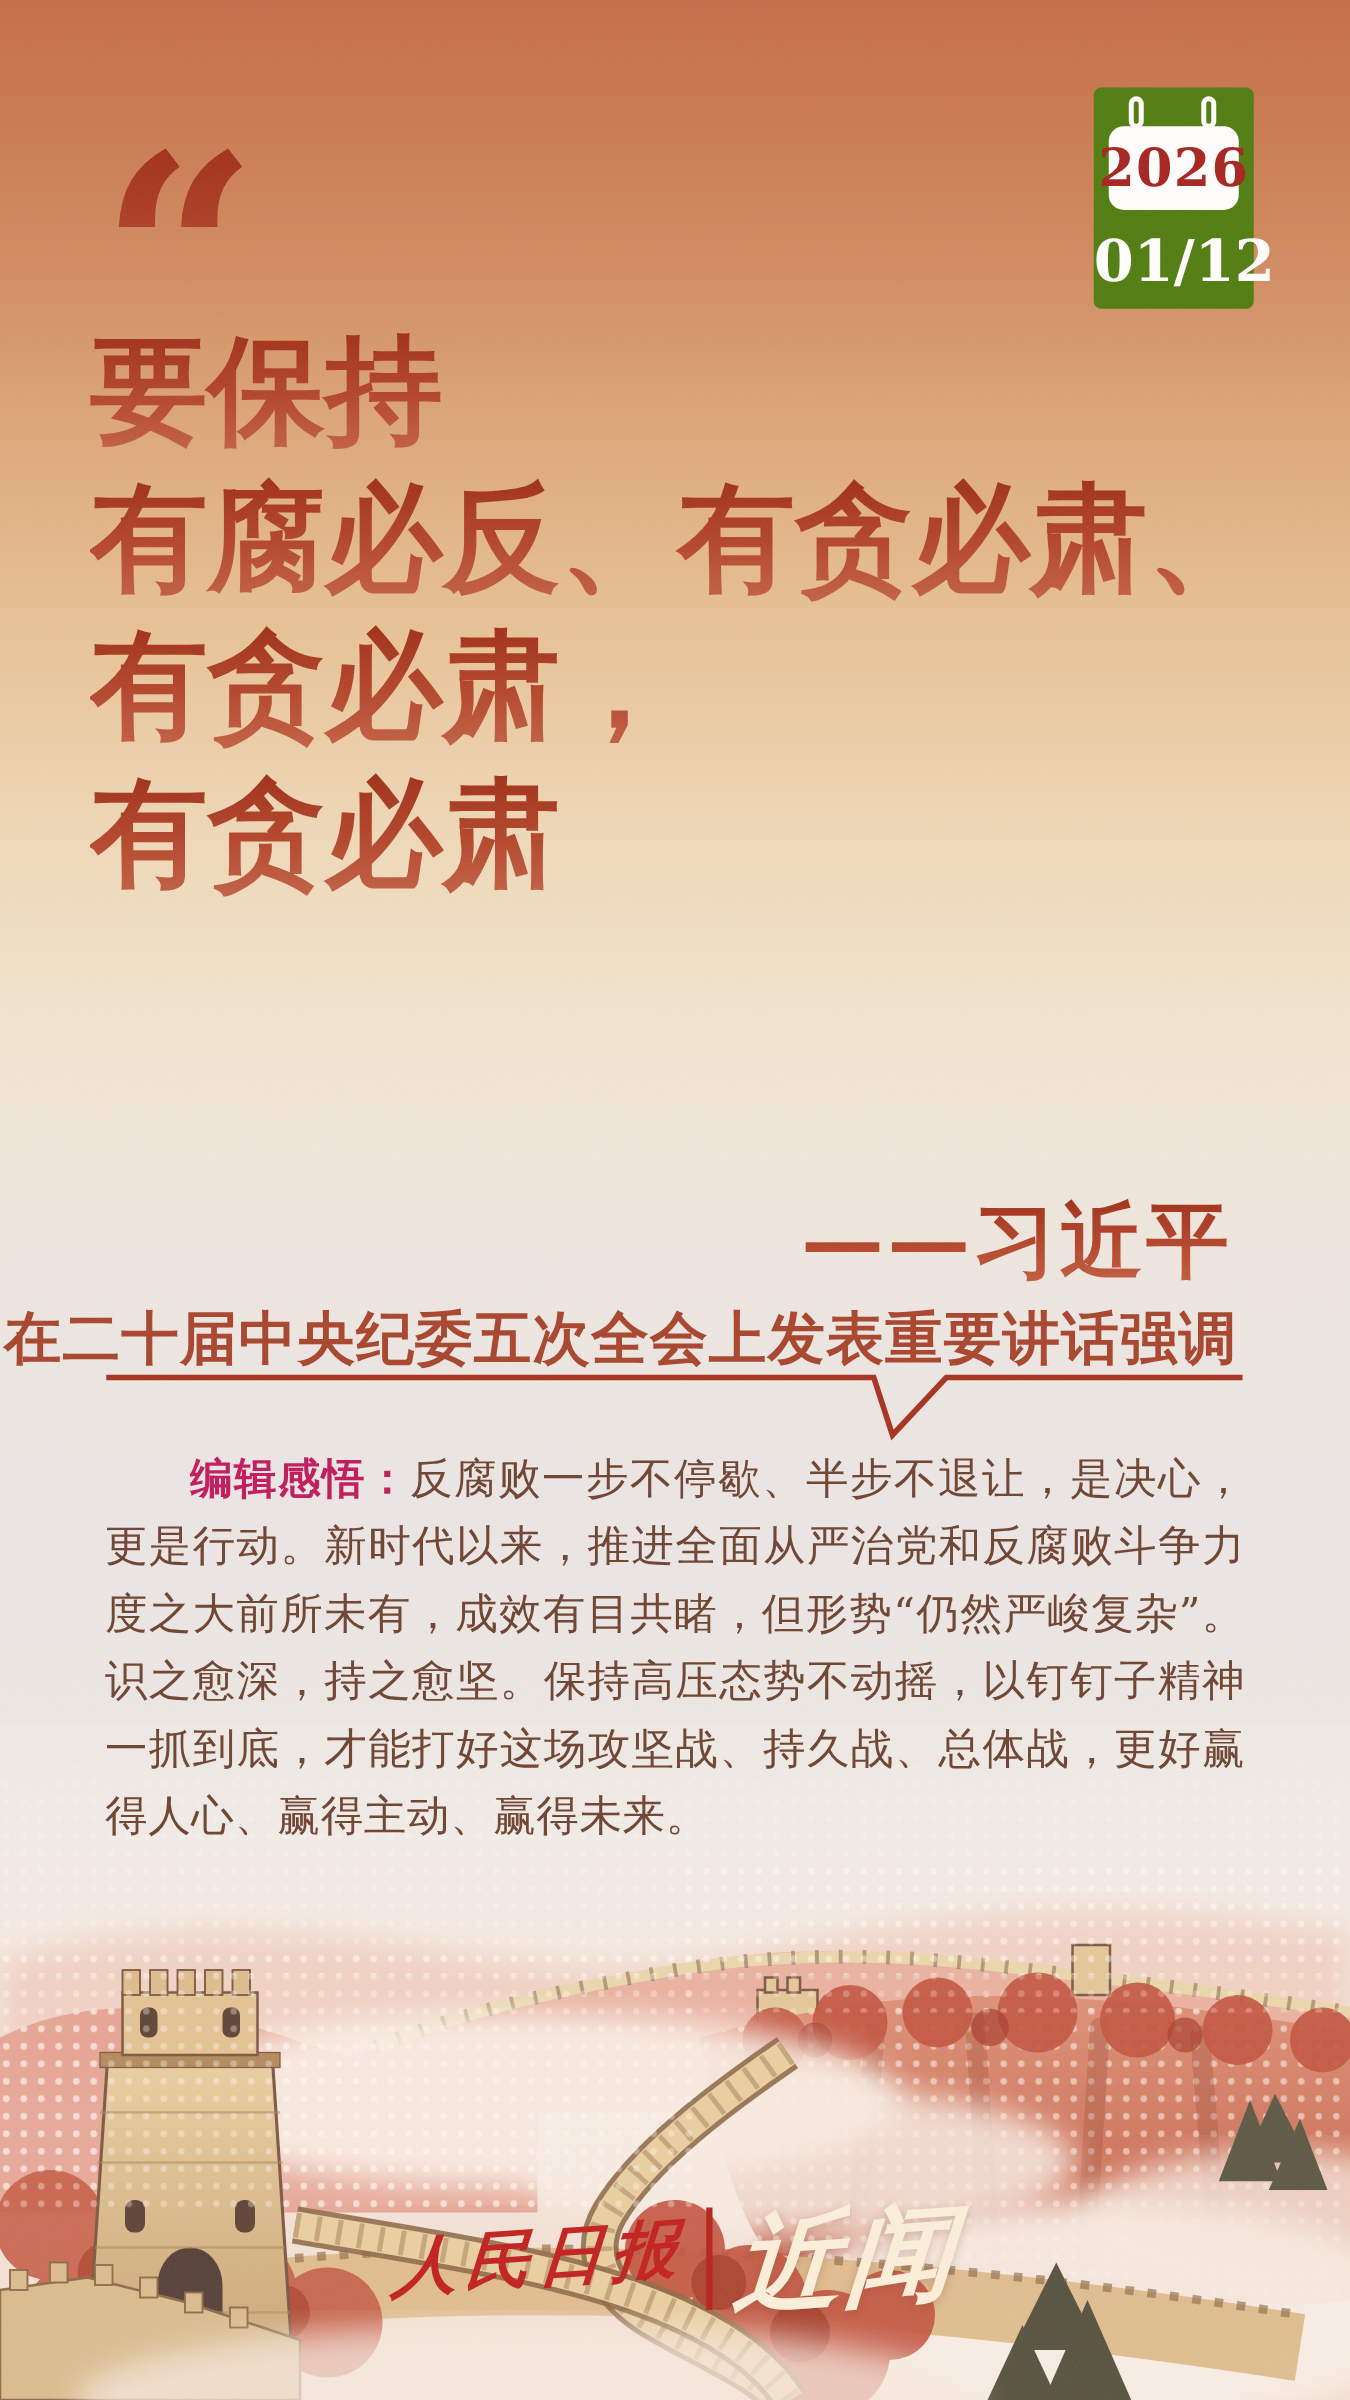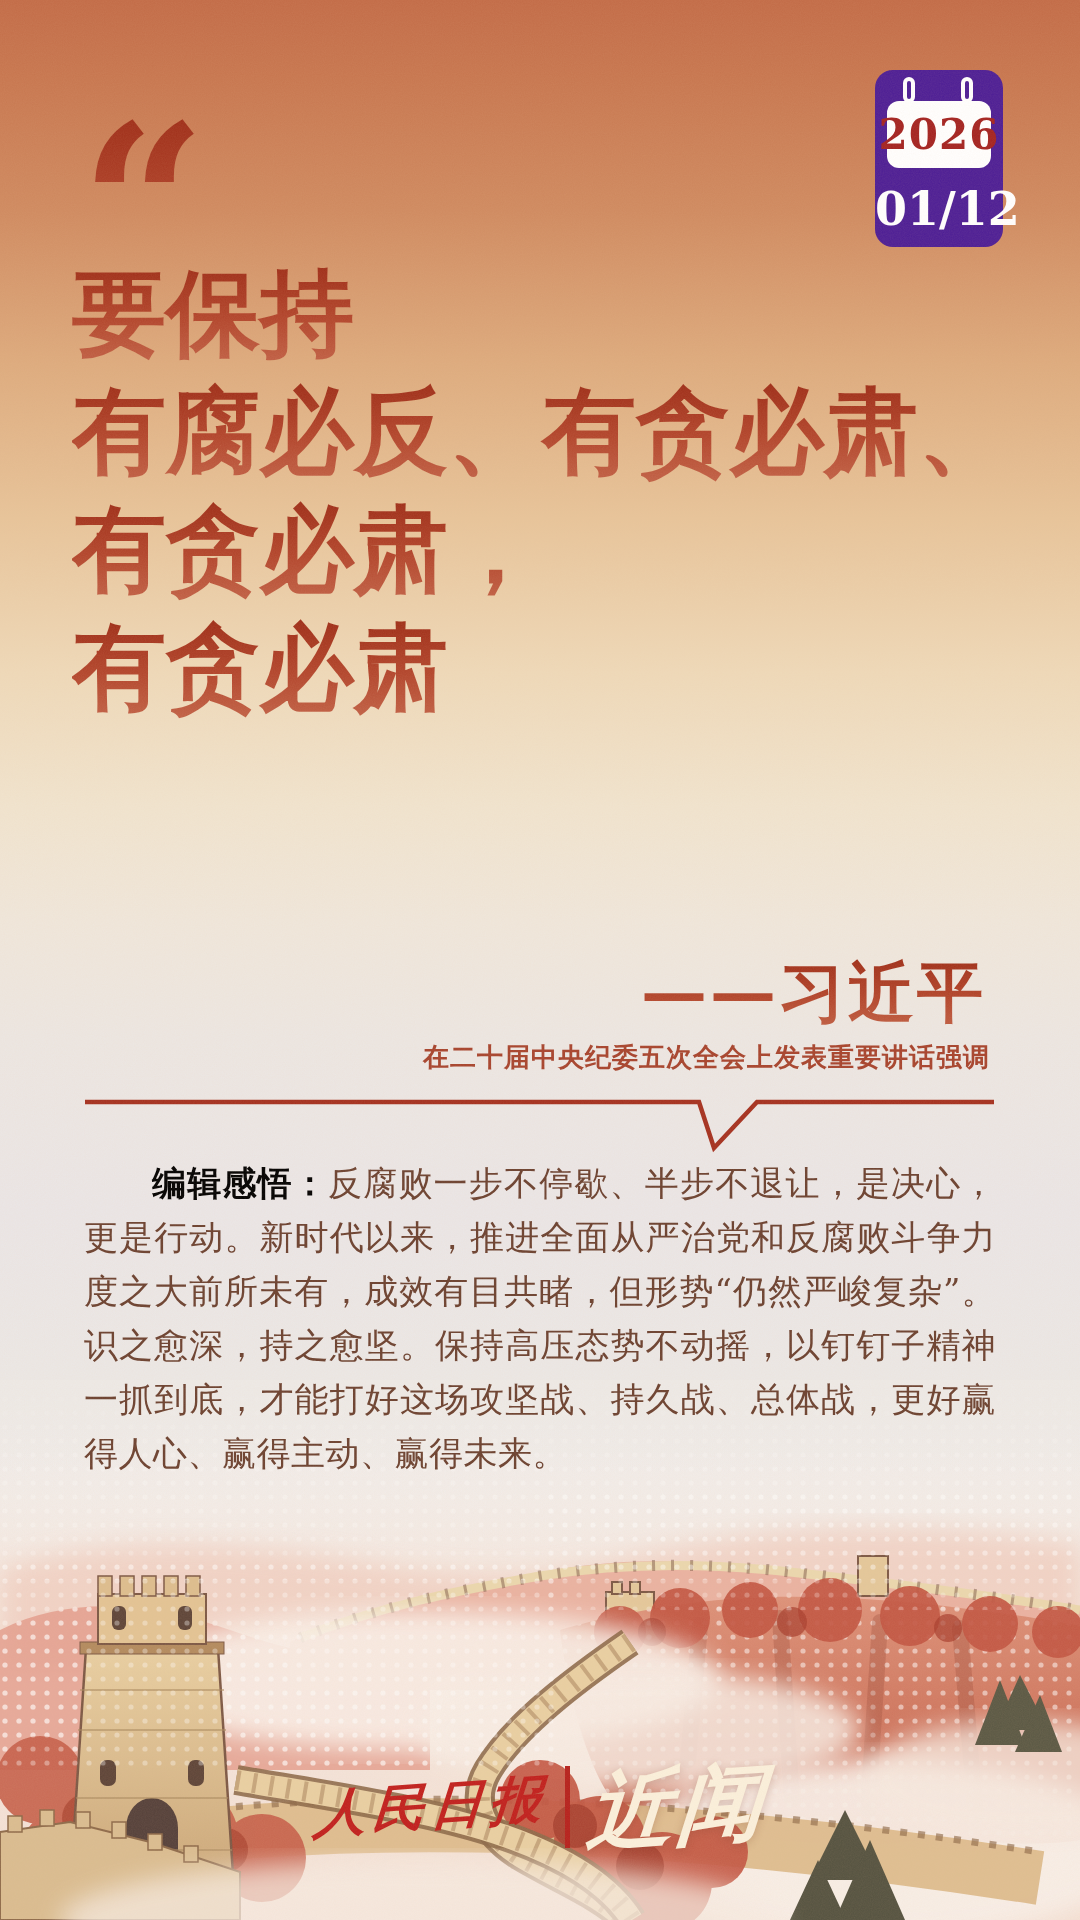--- a/index.html
+++ b/index.html
@@ -24,7 +24,7 @@
     color:transparent;-webkit-text-fill-color:transparent;
   }
   
-  .calendar{left:875px;top:70px;width:128px;height:177px;background:#4c1d95;border-radius:18px;}
+  .calendar{left:875px;top:70px;width:128px;height:177px;background:#4d7c0f;border-radius:6px;}
   .ring{position:absolute;top:7px;width:12px;height:26px;border:4px solid #ffffff;border-radius:8px;box-sizing:border-box;background:transparent;}
   .ring.r1{left:28px;} .ring.r2{left:86px;}
   .cal-year{position:absolute;left:12px;top:31px;width:104px;height:67px;background:#ffffff;border-radius:12px;

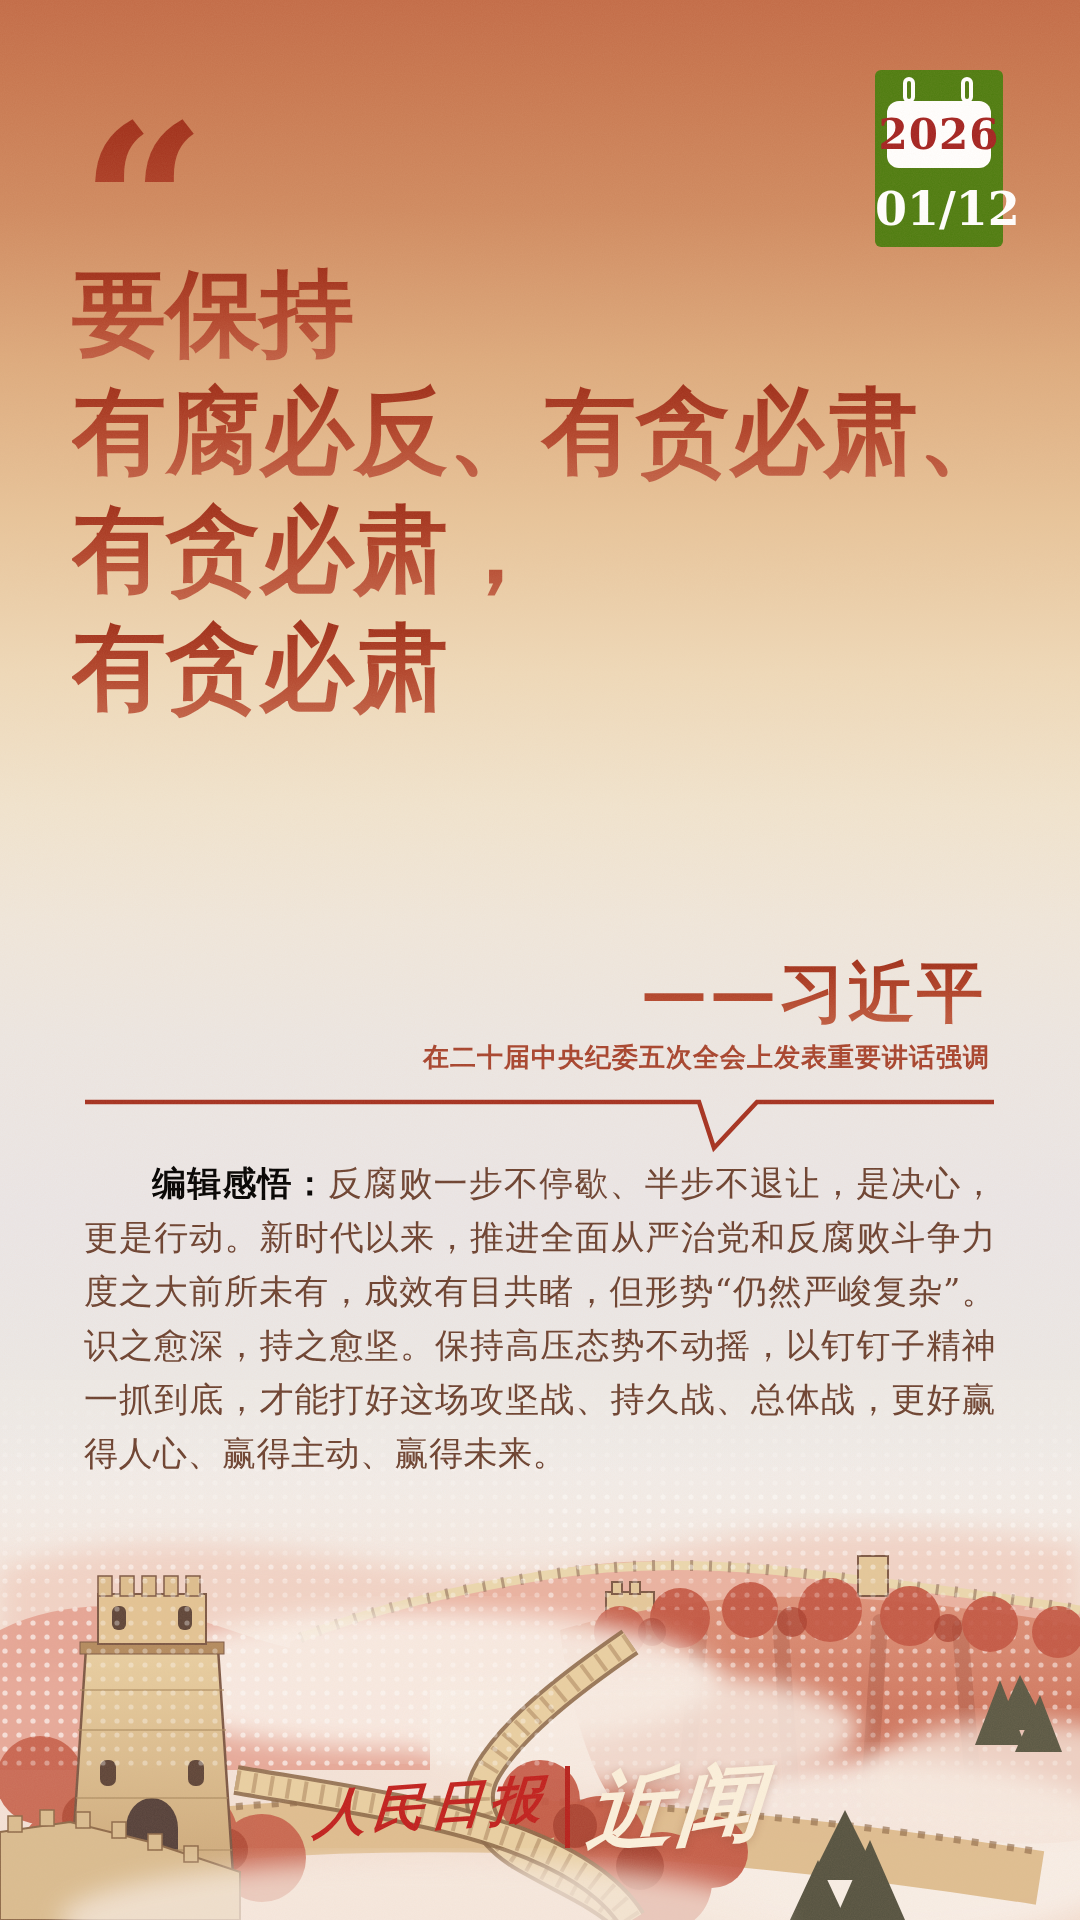--- a/index.html
+++ b/index.html
@@ -37,7 +37,7 @@
   .ql{font-size:94px;line-height:118px;font-weight:700;white-space:nowrap;letter-spacing:0;}
   .close-quote{font-size:200px;line-height:0;vertical-align:top;position:relative;top:24px;margin-left:26px;font-weight:700;}
   .author{right:94px;top:948px;font-size:66px;font-weight:700;letter-spacing:3px;}
-  .occasion{right:90px;top:1040px;font-size:26px;font-weight:700;color:#a6432d;letter-spacing:1px;}
+  .occasion{right:90px;top:1040px;font-size:46px;font-weight:700;color:#a6432d;letter-spacing:1px;}
   .divider{left:0;top:1086px;}
   
   .note{left:84px;top:1156px;width:912px;margin:0;font-size:34px;line-height:54px;

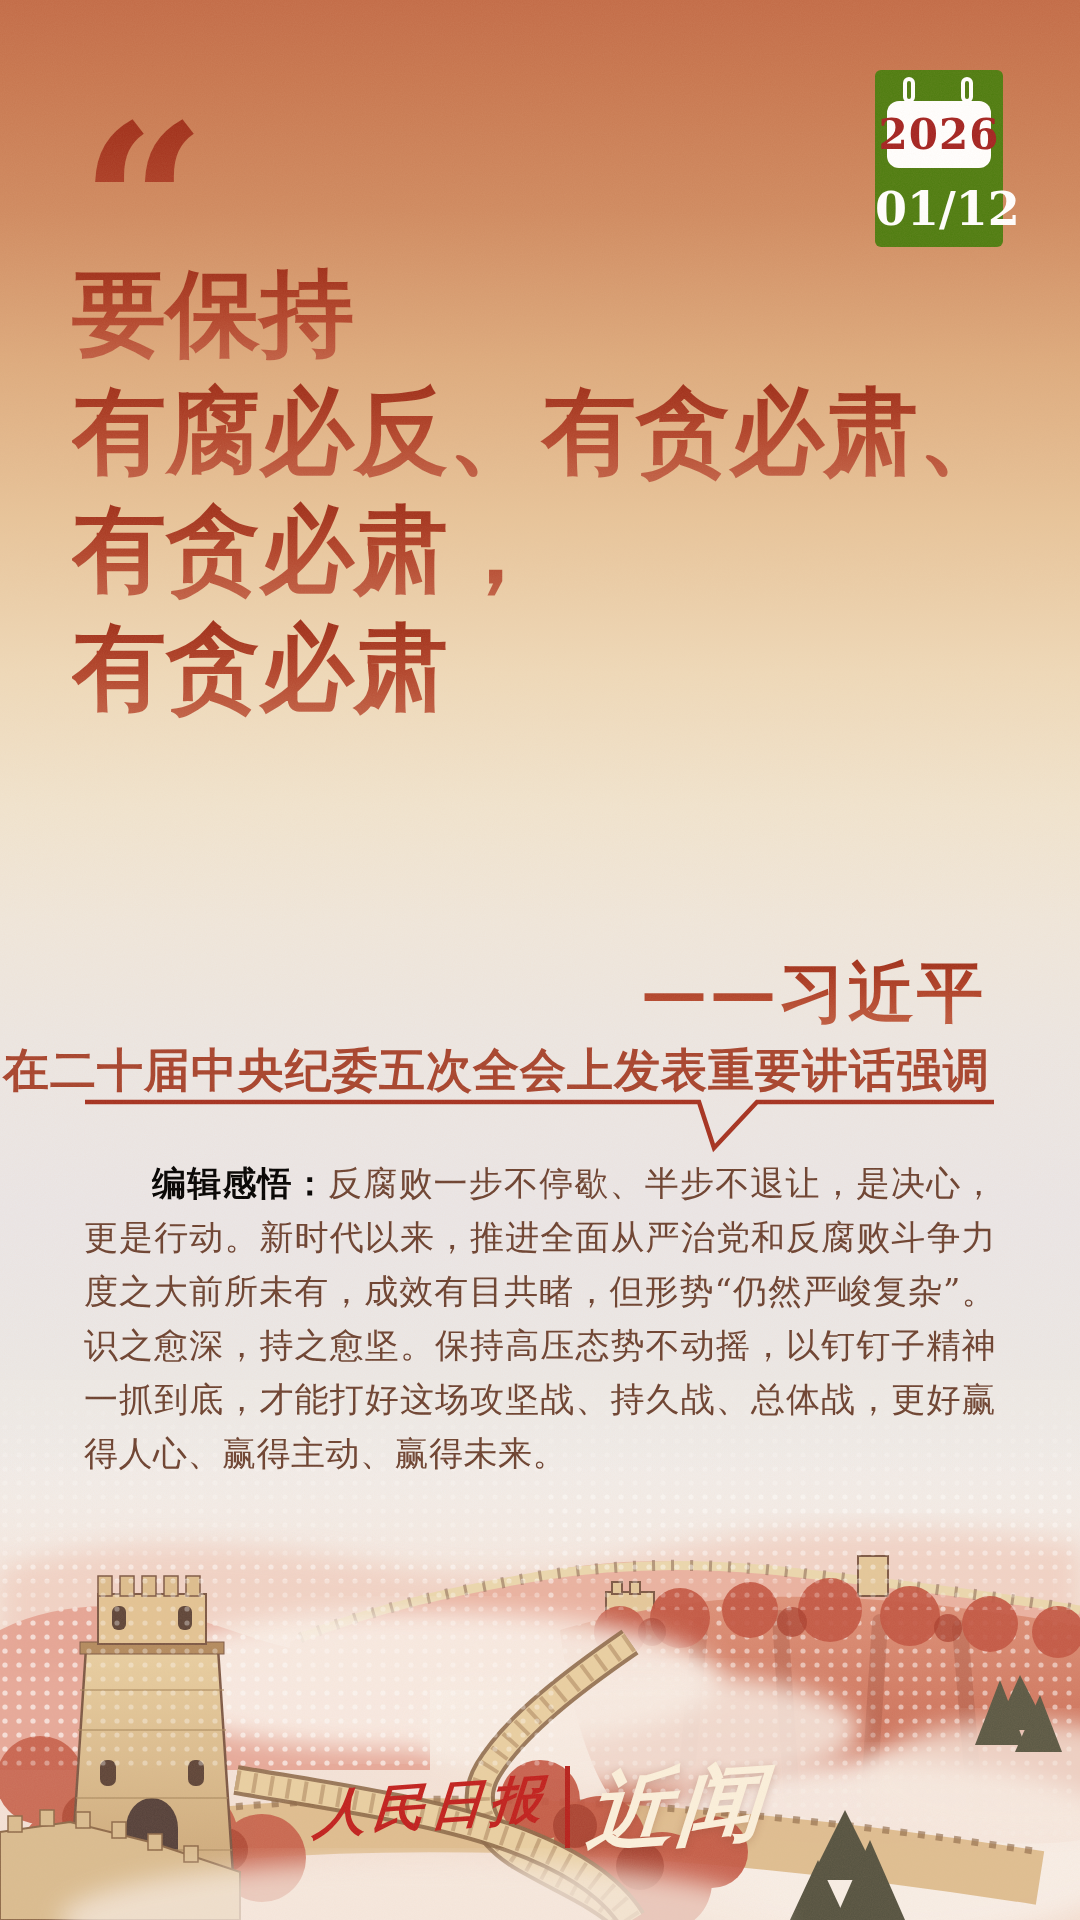--- a/index.html
+++ b/index.html
@@ -42,7 +42,7 @@
   
   .note{left:84px;top:1156px;width:912px;margin:0;font-size:34px;line-height:54px;
     text-align:justify;text-indent:68px;color:#6b4130;letter-spacing:0.5px;}
-  .note b{font-weight:700;color:#000000;}
+  .note b{font-weight:700;color:#be185d;}
   
   .landscape{left:0;top:1380px;width:1080px;height:540px;}
   

